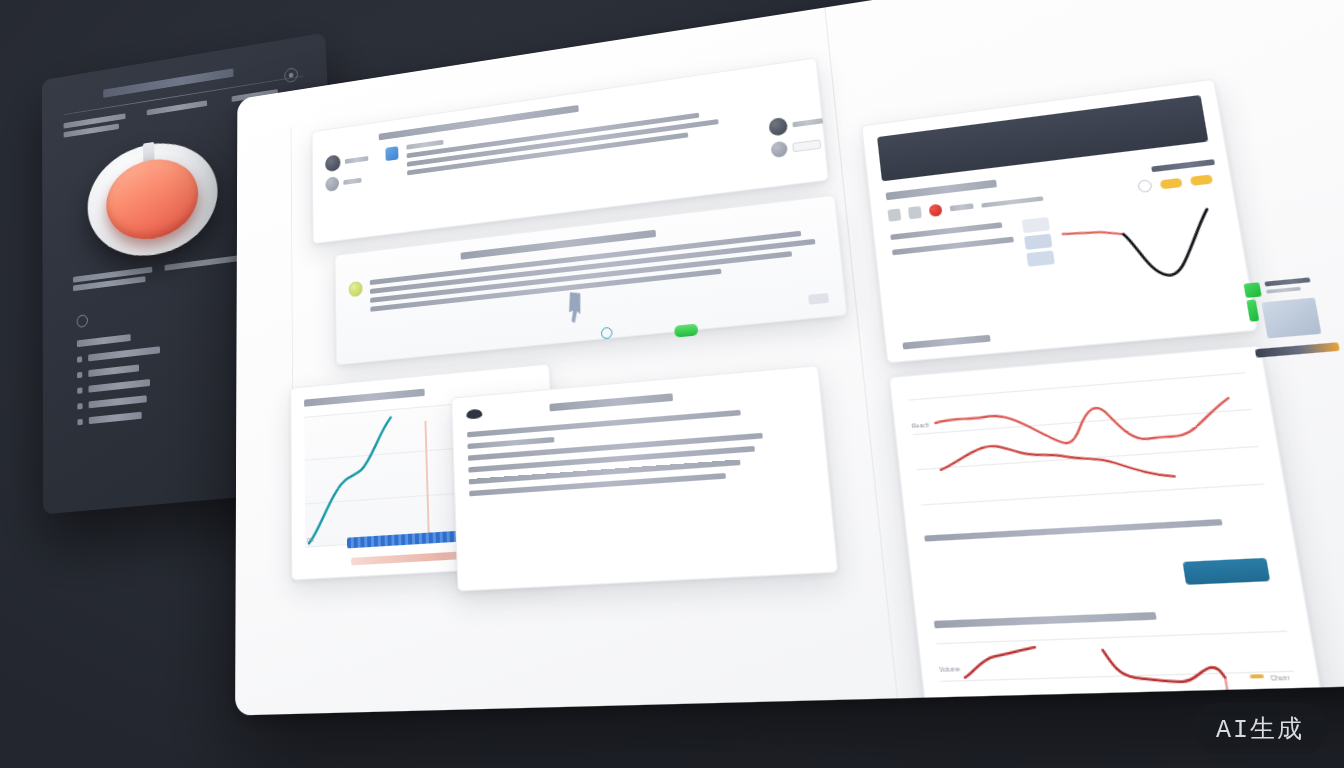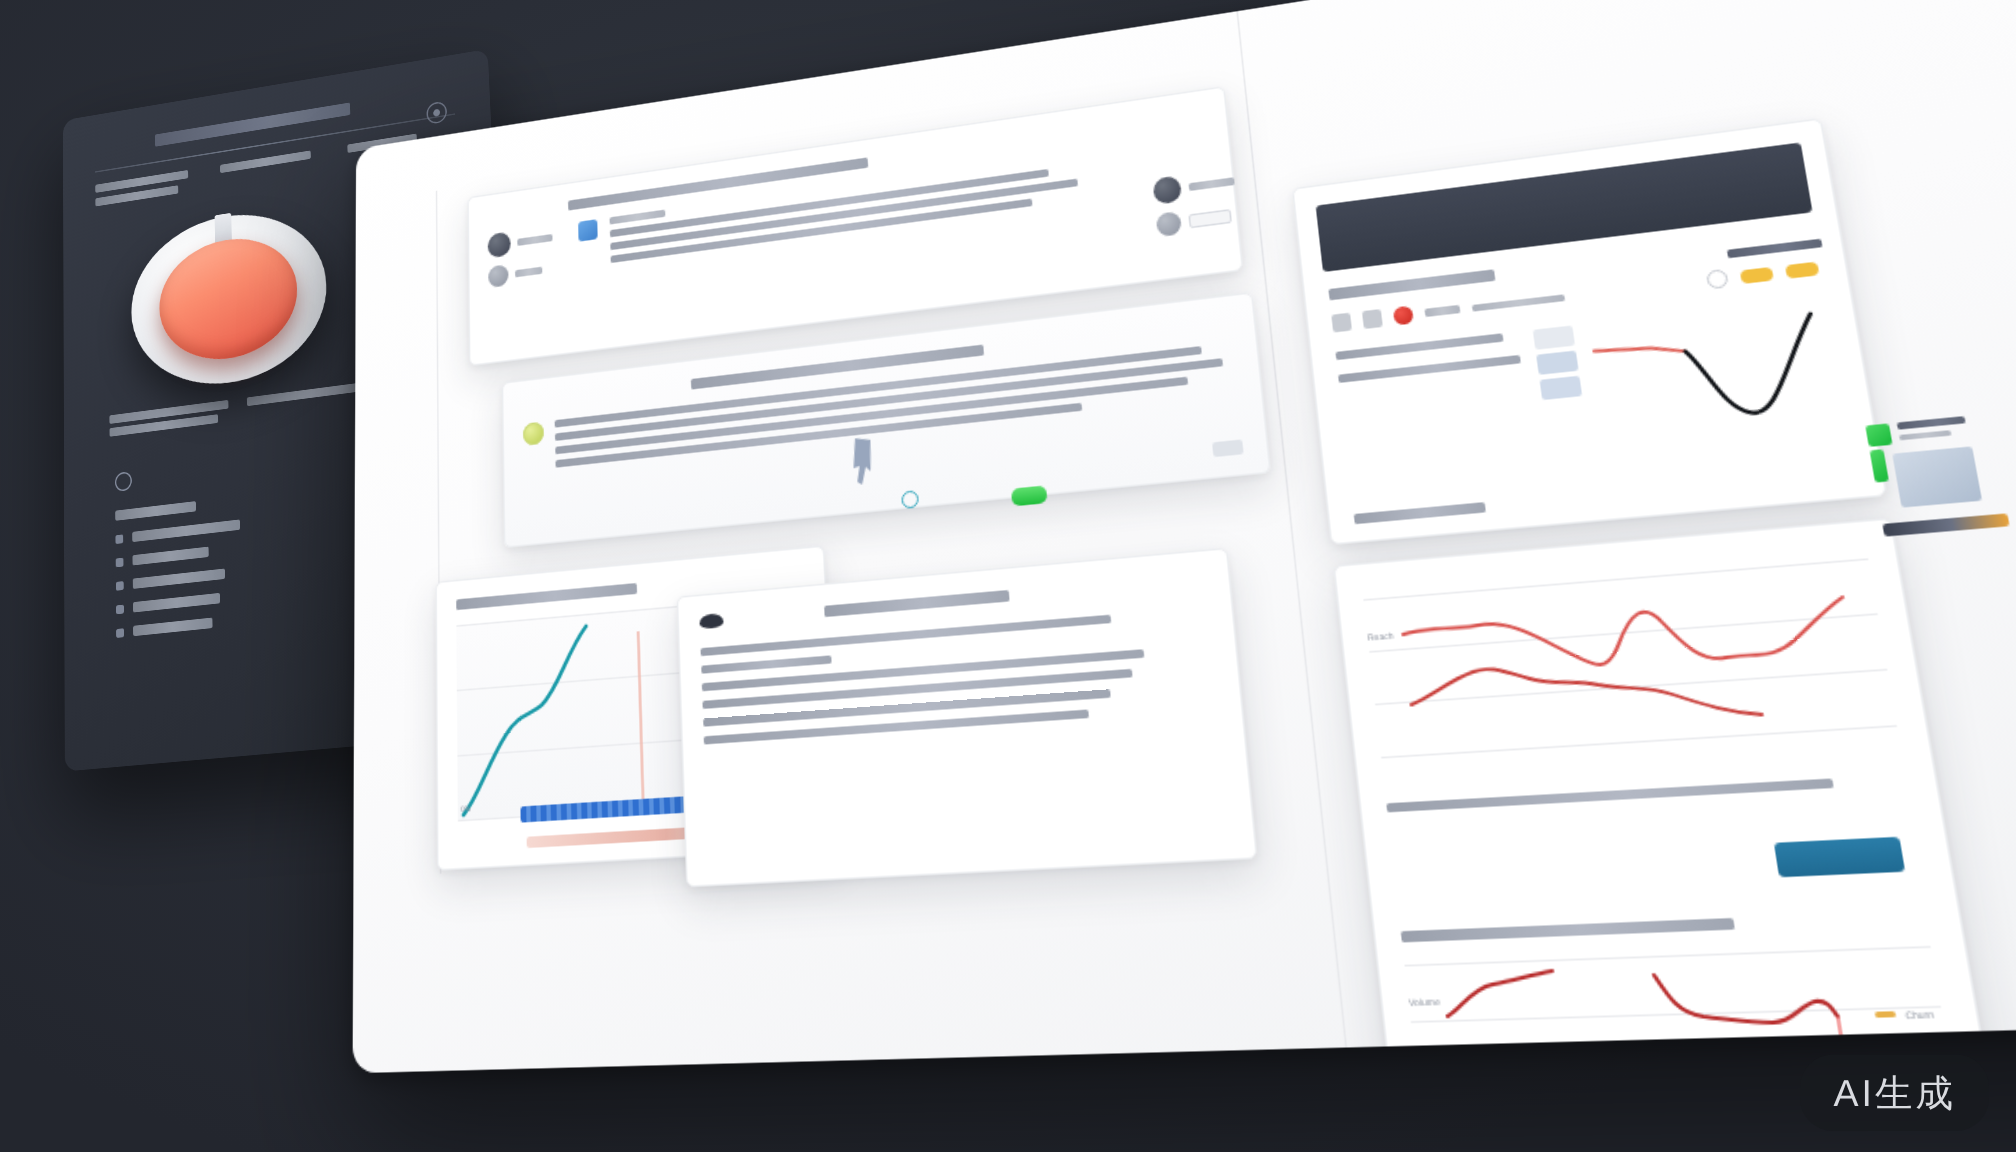--- a/index.html
+++ b/index.html
@@ -158,7 +158,7 @@
   .watermark {
     position:absolute; right:18px; bottom:14px; padding:9px 22px; border-radius:22px;
     background:rgba(24,26,31,.72); color:#d9dbe0; font-size:25px; letter-spacing:2px;
-    font-family:Liberation Sans, sans-serif;
+    font-family:Liberation Mono, monospace;
   }
   .legend-lbl { font-size:5px; color:#8d939f; }
 </style>

